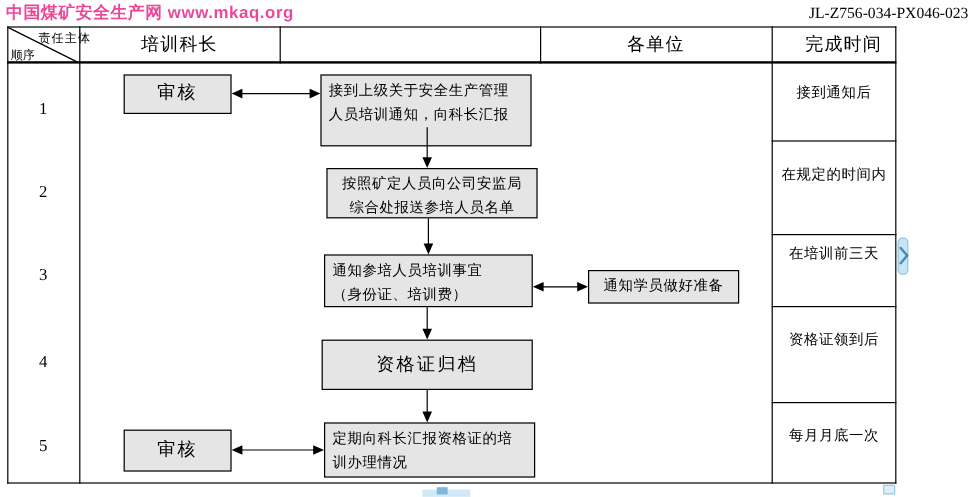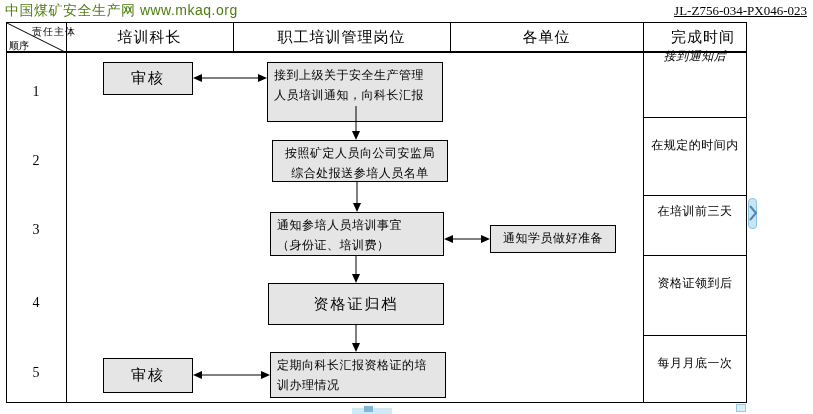--- a/index.html
+++ b/index.html
@@ -9,8 +9,8 @@
   }
   #stage{position:absolute;left:0;top:0;width:813px;height:414px;}
   .banner{
-    position:absolute;left:5px;top:2px;font-size:14px;font-weight:normal;
-    color:#4d7c0f;letter-spacing:0.5px;white-space:nowrap;
+    position:absolute;left:5px;top:2px;font-size:14px;font-weight:bold;
+    color:#ec4899;letter-spacing:0.5px;white-space:nowrap;
   }
   .docnum{
     position:absolute;right:6px;top:3px;font-size:13px;

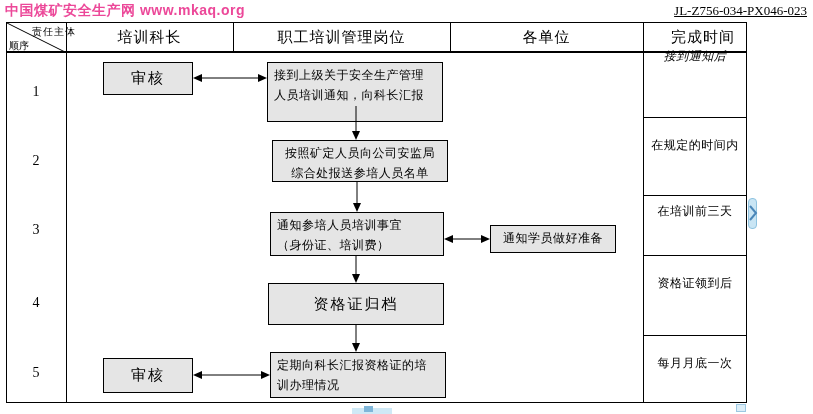--- a/index.html
+++ b/index.html
@@ -14,7 +14,7 @@
   }
   .docnum{
     position:absolute;right:6px;top:3px;font-size:13px;
-    font-family:"Liberation Serif",serif;white-space:nowrap;text-decoration:underline;
+    font-family:"Liberation Serif",serif;white-space:nowrap;
   }
   .vline,.hline{position:absolute;background:#000;}
   .hdr{

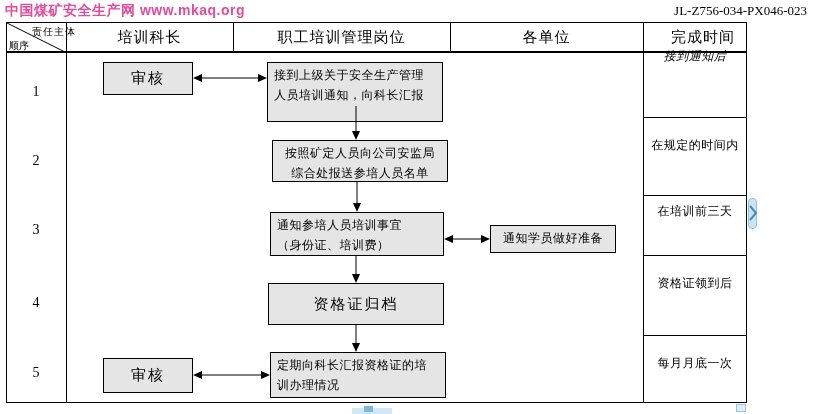--- a/index.html
+++ b/index.html
@@ -82,7 +82,6 @@
   </div>
 
   <div class="hdr" style="left:66px;width:167px;">培训科长</div>
-  <div class="hdr" style="left:233px;width:217px;">职工培训管理岗位</div>
   <div class="hdr" style="left:450px;width:193px;">各单位</div>
   <div class="hdr" style="left:643px;width:120px;">完成时间</div>
 

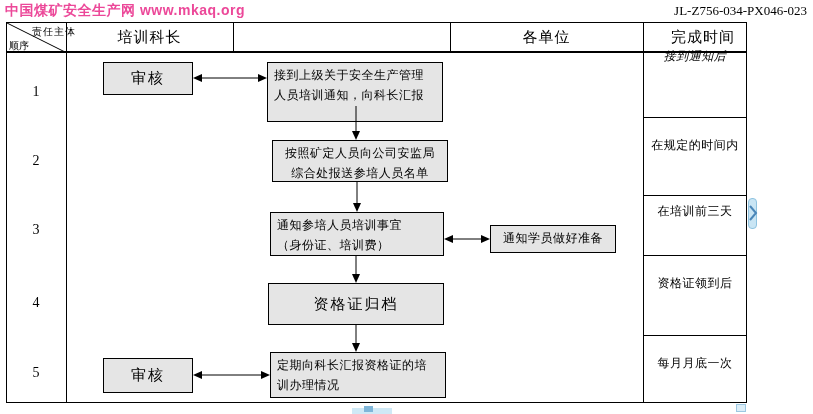--- a/index.html
+++ b/index.html
@@ -91,7 +91,7 @@
   <div class="num" style="top:295px;">4</div>
   <div class="num" style="top:365px;">5</div>
 
-  <div class="time-cell" style="top:38px;height:64px;padding-top:10px;font-style:italic;">接到通知后</div>
+  <div class="time-cell" style="top:59px;height:64px;padding-top:10px;">接到通知后</div>
   <div class="time-cell" style="top:117px;height:78px;">在规定的时间内</div>
   <div class="time-cell" style="top:195px;height:60px;padding-top:8px;">在培训前三天</div>
   <div class="time-cell" style="top:255px;height:80px;">资格证领到后</div>

